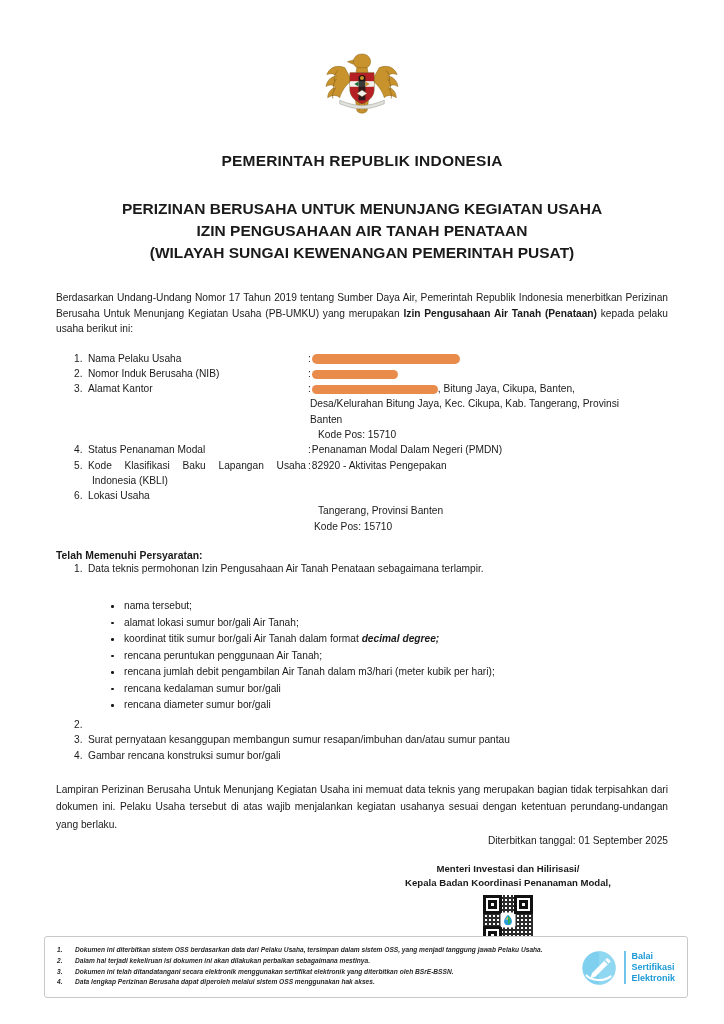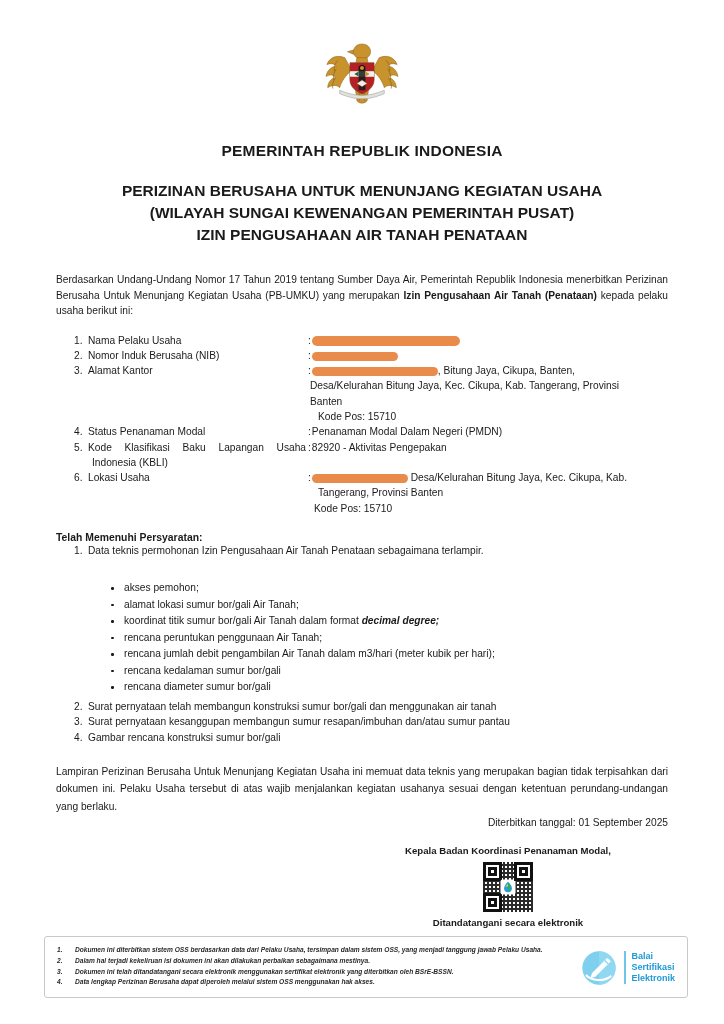--- a/index.html
+++ b/index.html
@@ -20,7 +20,7 @@
     width: 724px;
     height: 1024px;
     box-sizing: border-box;
-    padding: 6px 56px;
+    padding: 16px 56px;
   }
 
   

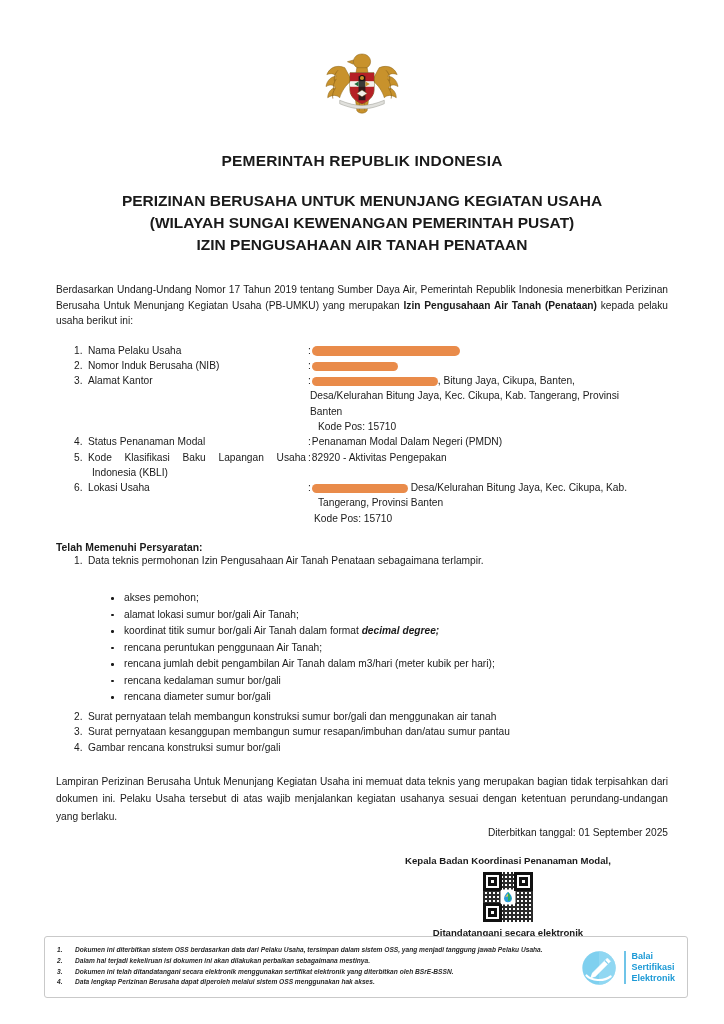--- a/index.html
+++ b/index.html
@@ -48,7 +48,7 @@
     font-weight: bold;
     font-size: 15.5px;
     line-height: 1.42;
-    margin-top: 20px;
+    margin-top: 28px;
   }
   .doc-title .line { display: block; white-space: nowrap; }
   .umku-line {

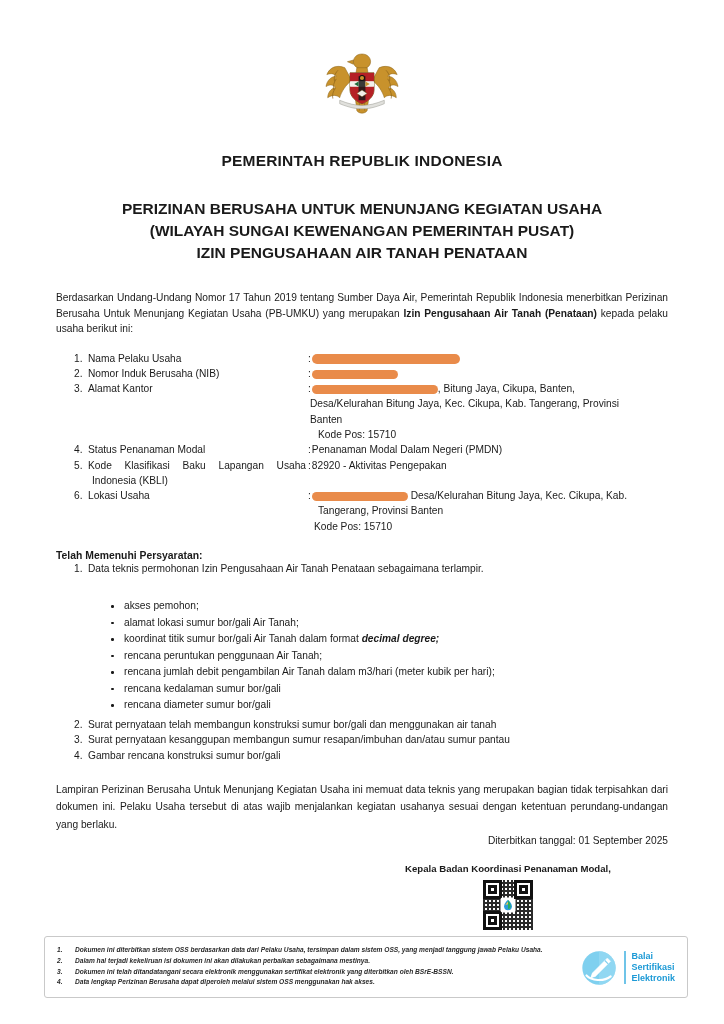--- a/index.html
+++ b/index.html
@@ -325,8 +325,8 @@
 
   <div class="doc-title">
     <span class="line">PERIZINAN BERUSAHA UNTUK MENUNJANG KEGIATAN USAHA</span>
+    <span class="line">IZIN PENGUSAHAAN AIR TANAH PENATAAN</span>
     <span class="line">(WILAYAH SUNGAI KEWENANGAN PEMERINTAH PUSAT)</span>
-    <span class="line">IZIN PENGUSAHAAN AIR TANAH PENATAAN</span>
   </div>
 
   <div class="intro">

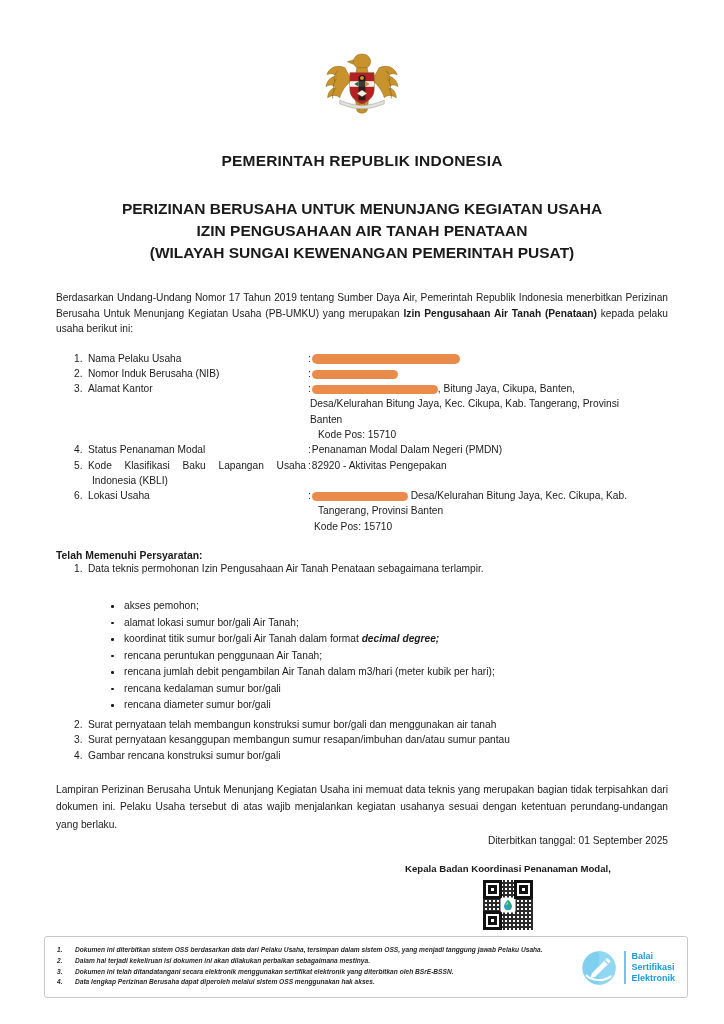--- a/index.html
+++ b/index.html
@@ -372,7 +372,6 @@
     <div class="drow">
       <span class="dnum">6.</span>
       <span class="dlabel">Lokasi Usaha</span>
-      <span class="dval"><span class="colon">:</span><span class="redact r-loc"></span><span> Desa/Kelurahan Bitung Jaya, Kec. Cikupa, Kab.</span></span>
     </div>
     <div class="dcont" style="padding-left:262px">Tangerang, Provinsi Banten</div>
     <div class="dcont" style="padding-left:258px">Kode Pos: 15710</div>

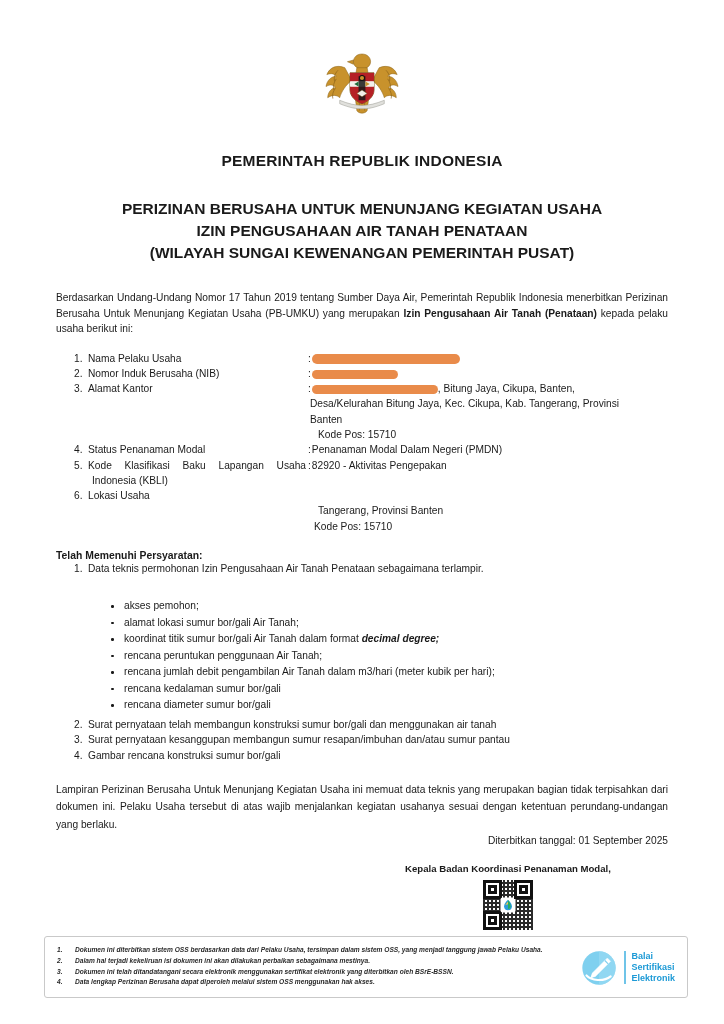--- a/index.html
+++ b/index.html
@@ -386,7 +386,7 @@
   </div>
 
   <div class="bullets">
-    <div class="bullet">akses pemohon;</div>
+    <div class="bullet">nama tersebut;</div>
     <div class="bullet">alamat lokasi sumur bor/gali Air Tanah;</div>
     <div class="bullet"><span>koordinat titik sumur bor/gali Air Tanah dalam format </span><i>decimal degree;</i></div>
     <div class="bullet">rencana peruntukan penggunaan Air Tanah;</div>

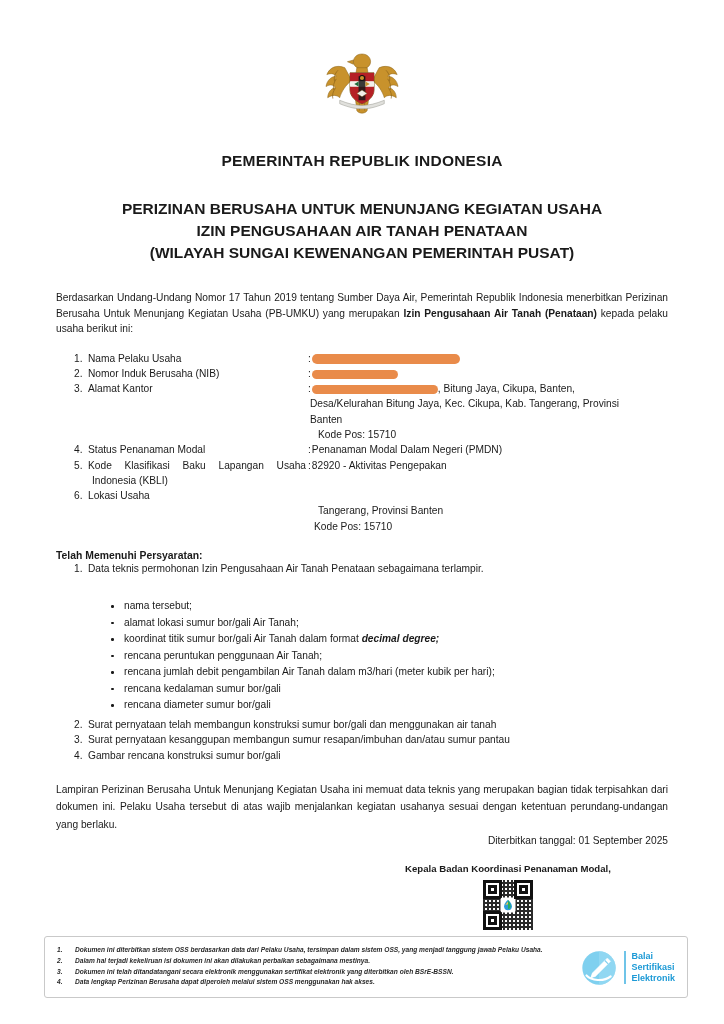--- a/index.html
+++ b/index.html
@@ -398,7 +398,6 @@
   <div class="req-list req-tail">
     <div class="req-item">
       <span class="rnum">2.</span>
-      <span>Surat pernyataan telah membangun konstruksi sumur bor/gali dan menggunakan air tanah</span>
     </div>
     <div class="req-item">
       <span class="rnum">3.</span>

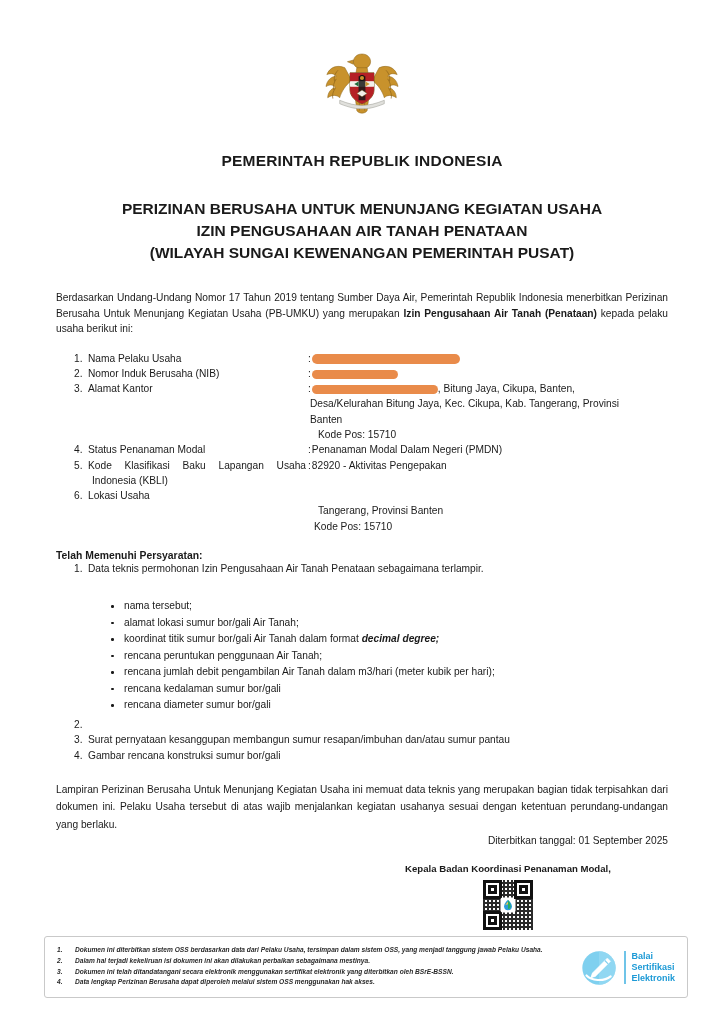--- a/index.html
+++ b/index.html
@@ -414,6 +414,7 @@
   <div class="issued">Diterbitkan tanggal: 01 September 2025</div>
 
   <div class="sign-block">
+    <div>Menteri Investasi dan Hilirisasi/</div>
     <div>Kepala Badan Koordinasi Penanaman Modal,</div>
     <div class="qr-wrap">
       <div class="qr">

